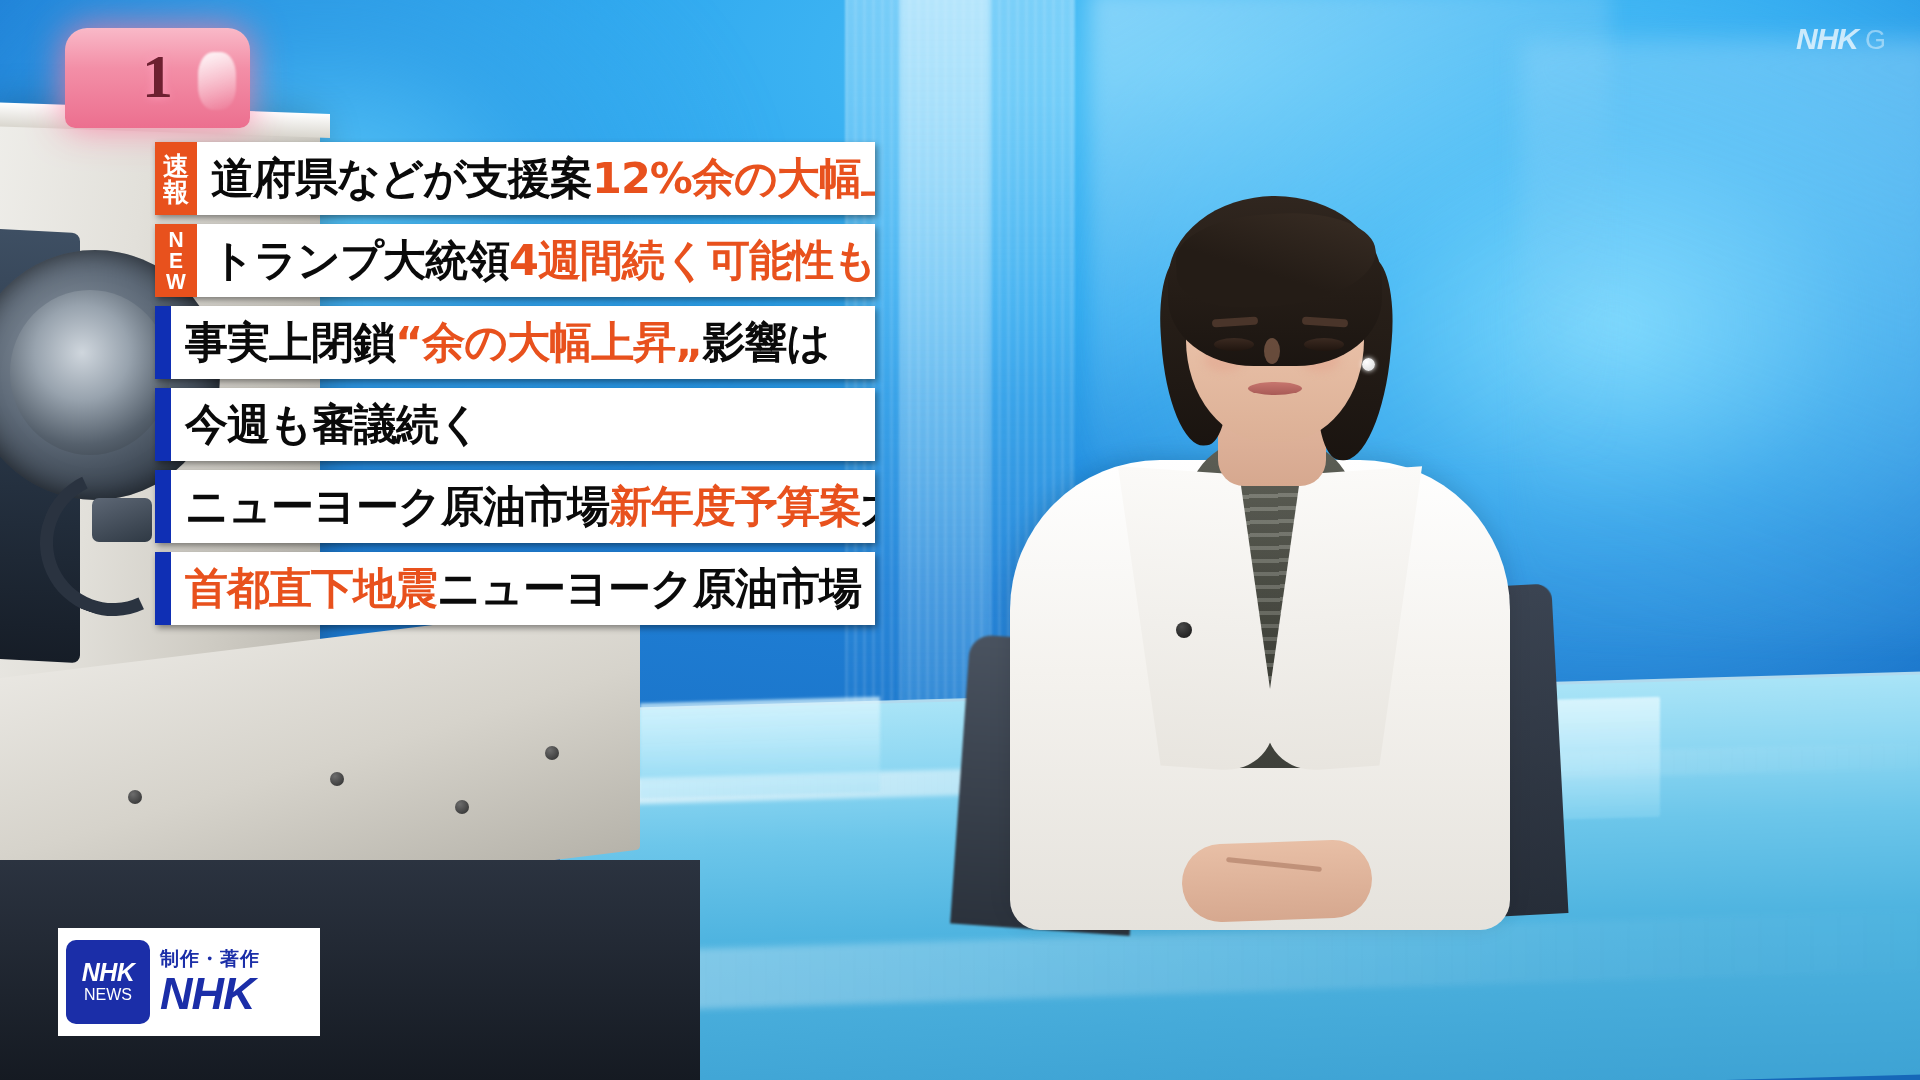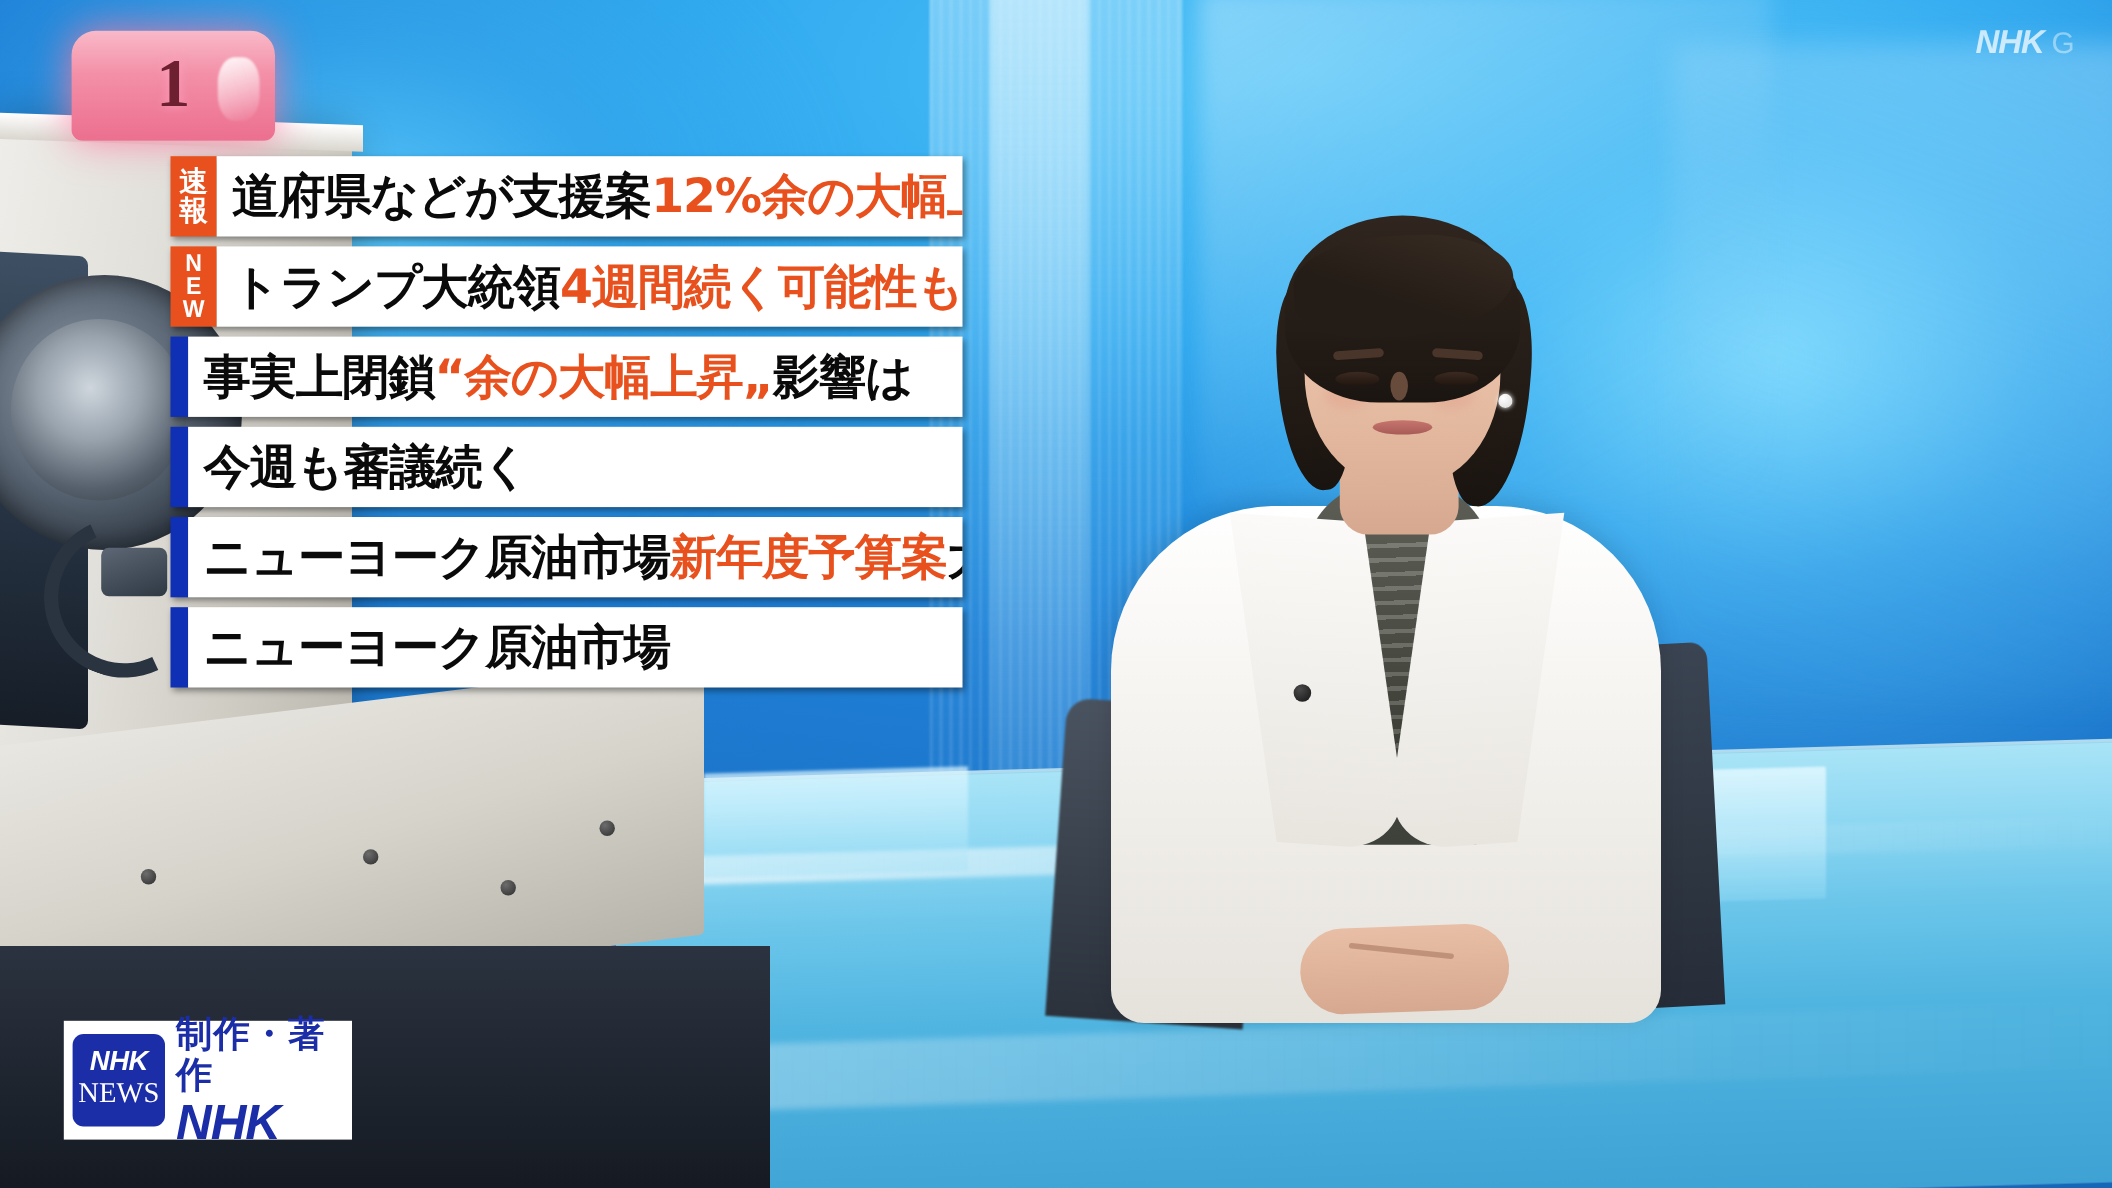--- a/index.html
+++ b/index.html
@@ -431,6 +431,7 @@
     <div class="hl-row">
       <div class="hl-bar"></div>
       <div class="hl-text">
+        <span class="ora">首都直下地震</span>
         <span class="blk"> ニューヨーク原油市場</span>
       </div>
     </div>

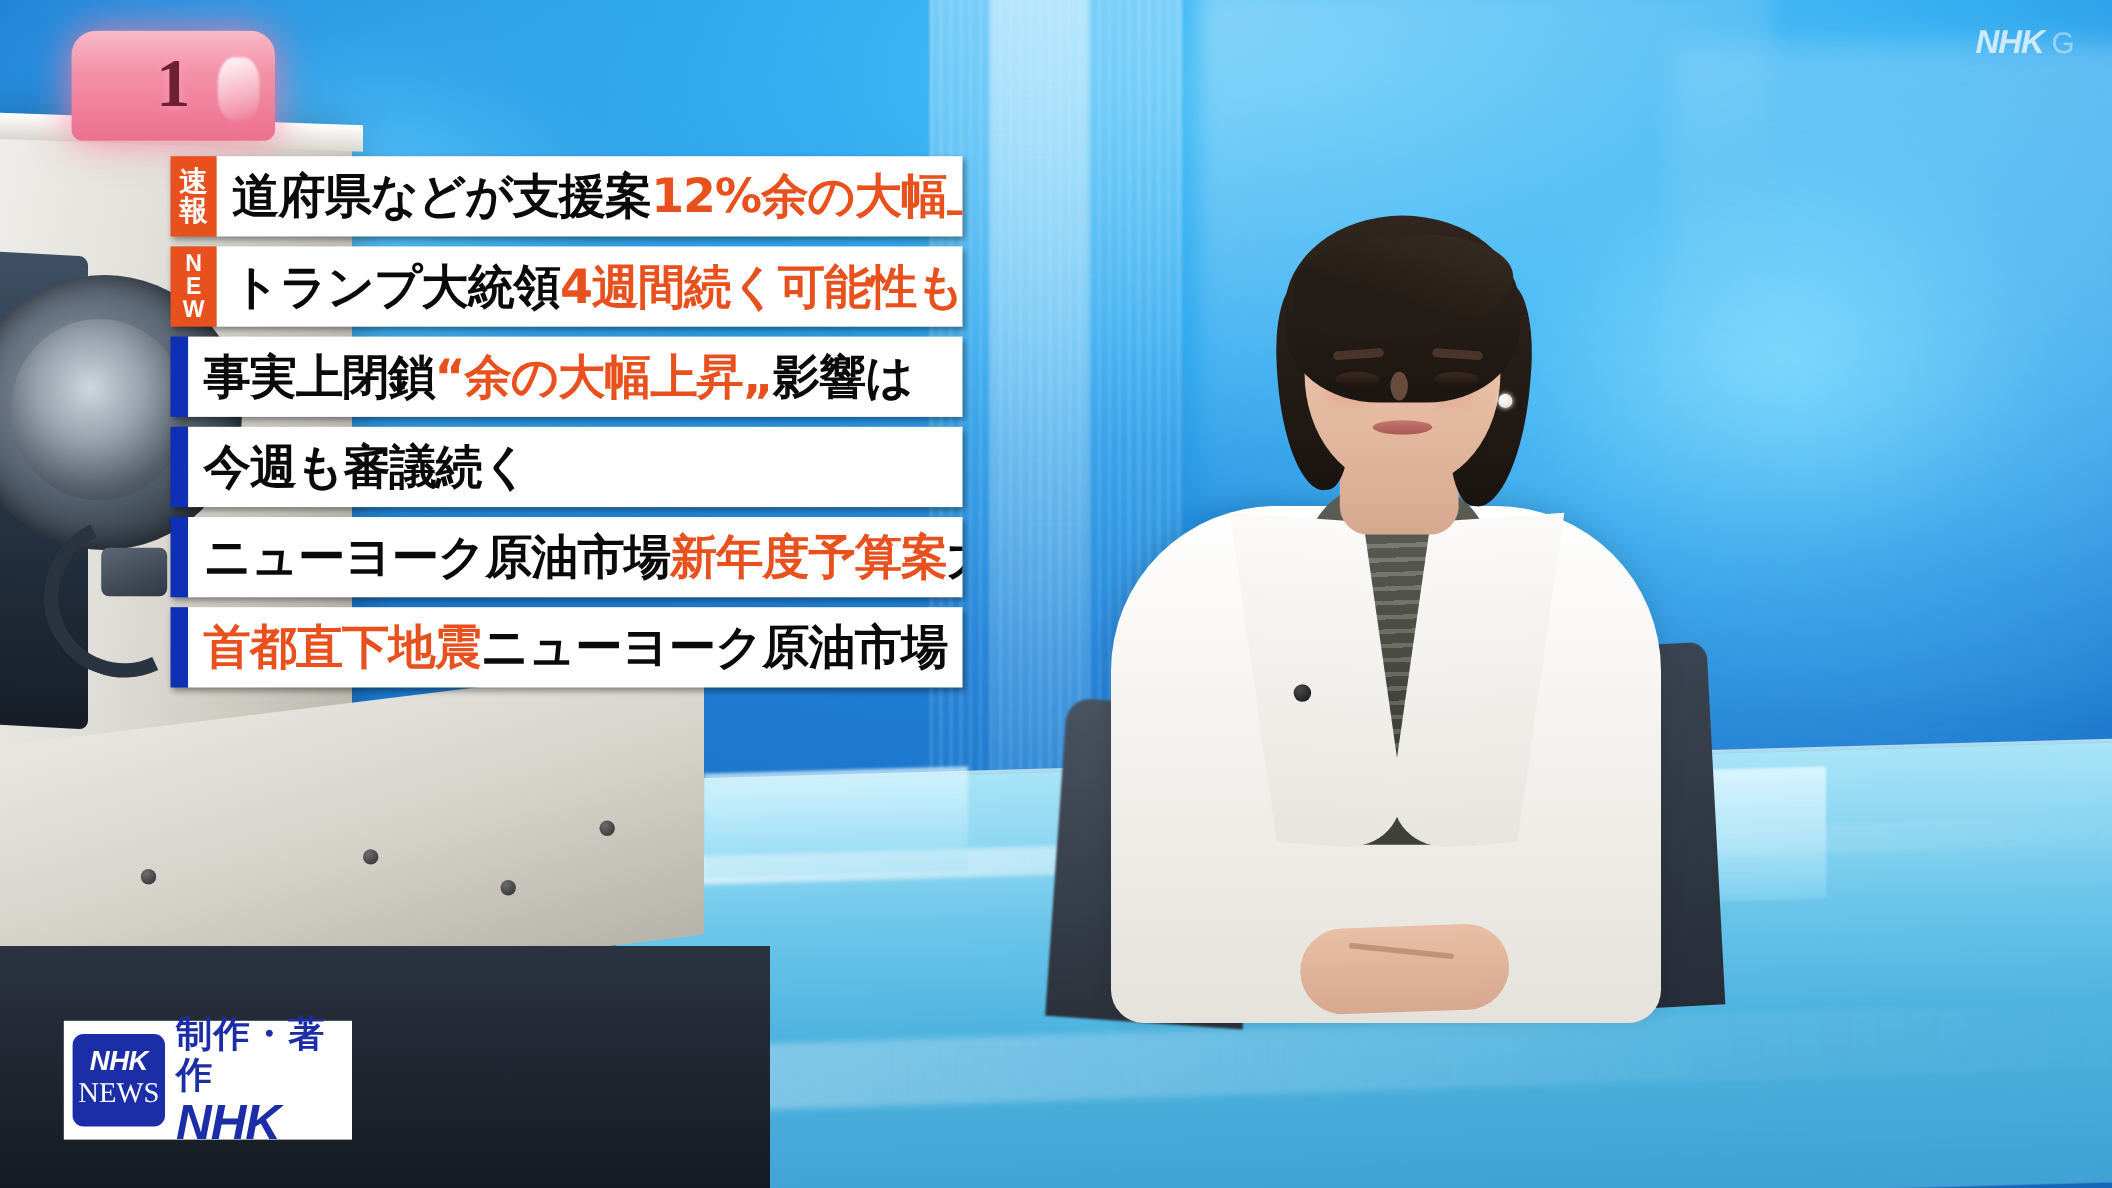--- a/index.html
+++ b/index.html
@@ -292,7 +292,7 @@
     font-family:Liberation Serif, serif;
   }
   .credit-txt{display:flex;flex-direction:column;justify-content:center;color:#1b2ea8;}
-  .credit-txt .c1{font-size:33px;font-weight:700;letter-spacing:1px;line-height:1.1;}
+  .credit-txt .c1{font-size:19px;font-weight:700;letter-spacing:1px;line-height:1.1;}
   .credit-txt .c2{
     font-size:45px;font-weight:700;font-style:italic;letter-spacing:-1px;line-height:1;
     font-family:"Liberation Sans",sans-serif;margin-top:2px;

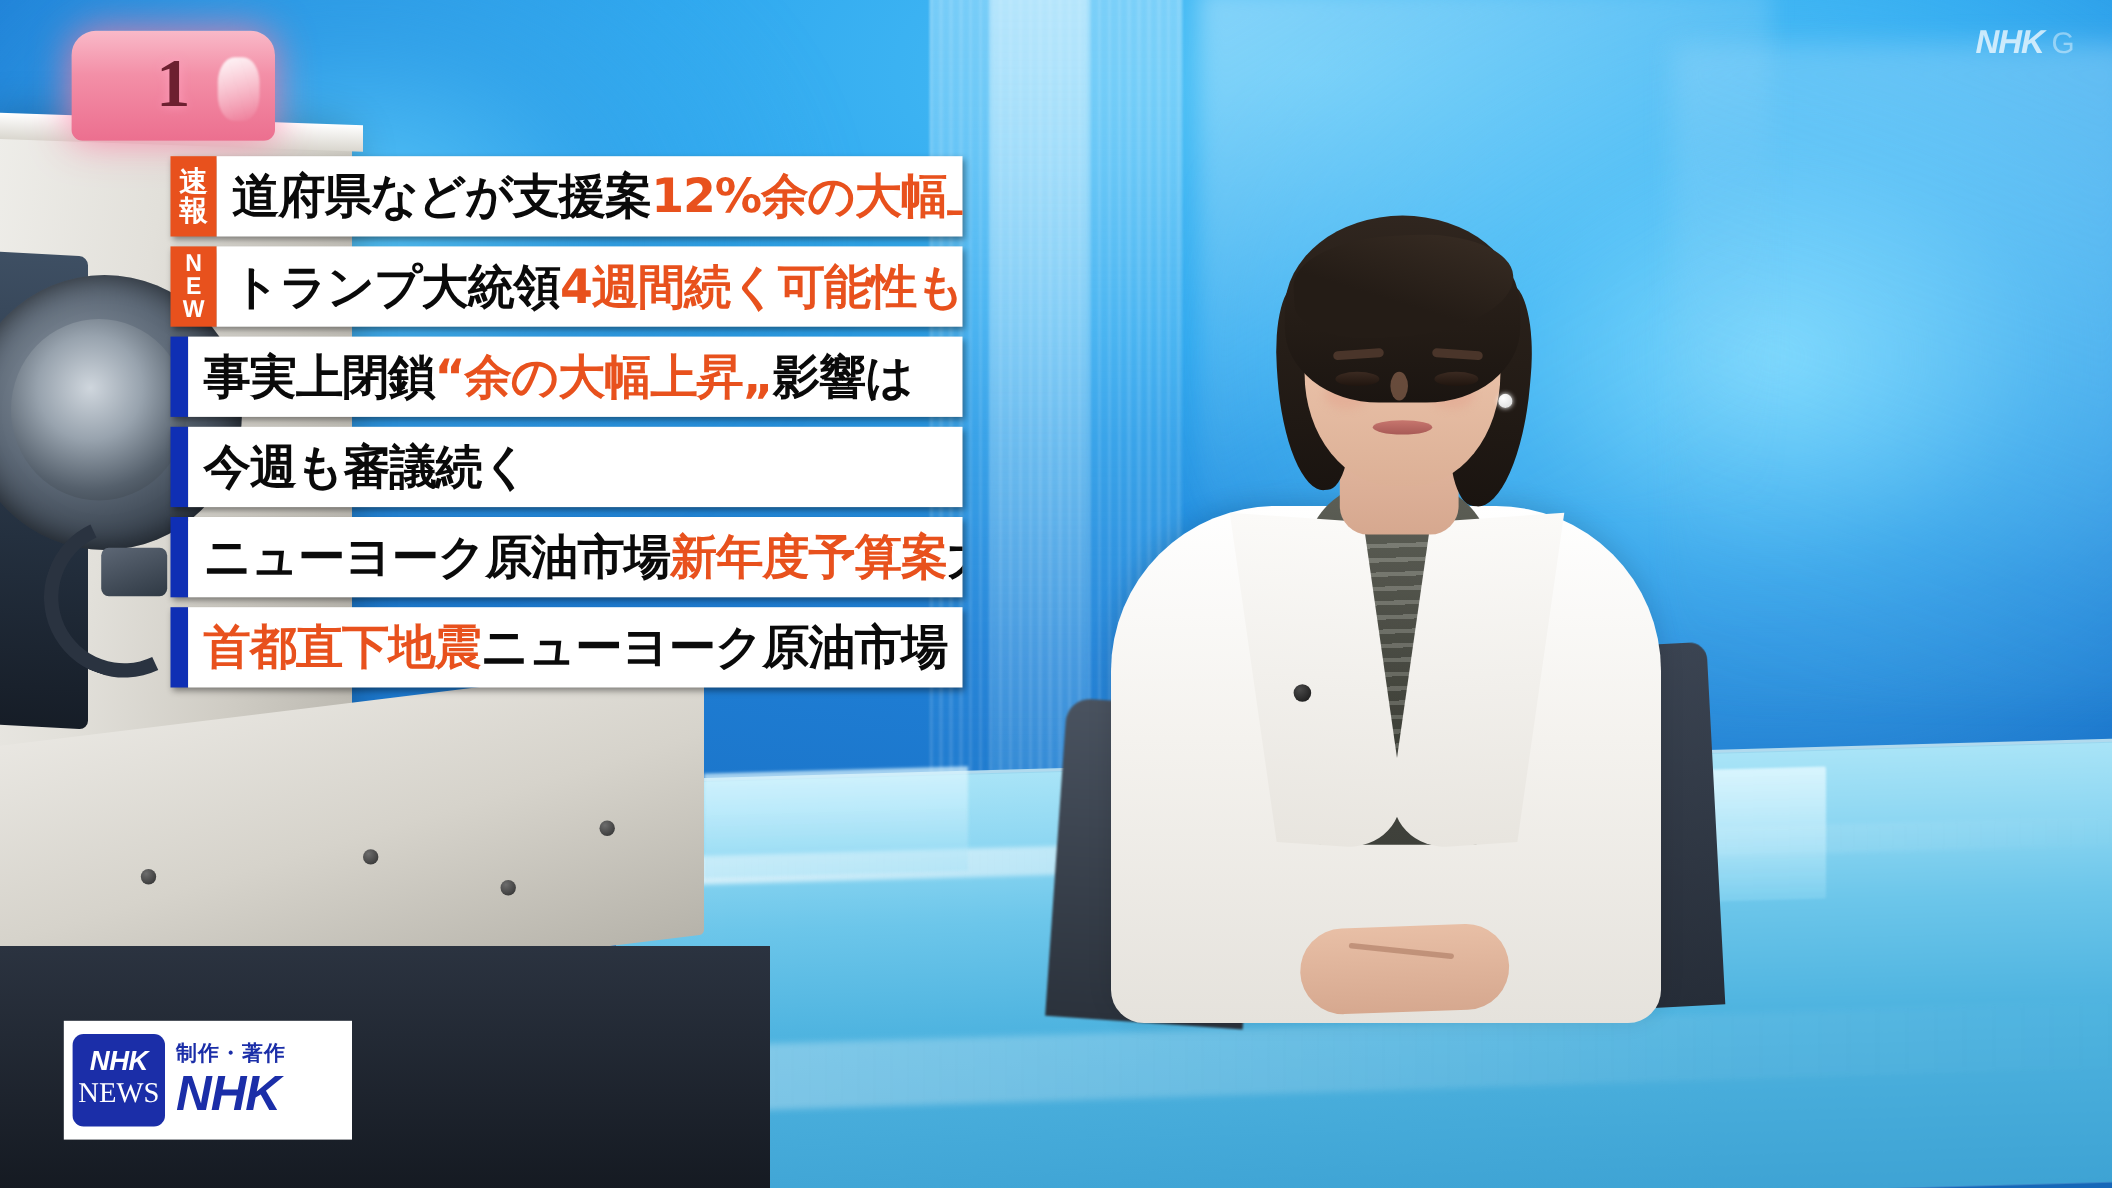--- a/index.html
+++ b/index.html
@@ -288,8 +288,8 @@
     font-family:"Liberation Sans",sans-serif;
   }
   .nhk-badge .b2{
-    font-weight:400;font-size:26px;line-height:1.25;letter-spacing:0;
-    font-family:Liberation Serif, serif;
+    font-weight:400;font-size:16px;line-height:1.25;letter-spacing:0;
+    font-family:Liberation Sans, sans-serif;
   }
   .credit-txt{display:flex;flex-direction:column;justify-content:center;color:#1b2ea8;}
   .credit-txt .c1{font-size:19px;font-weight:700;letter-spacing:1px;line-height:1.1;}

